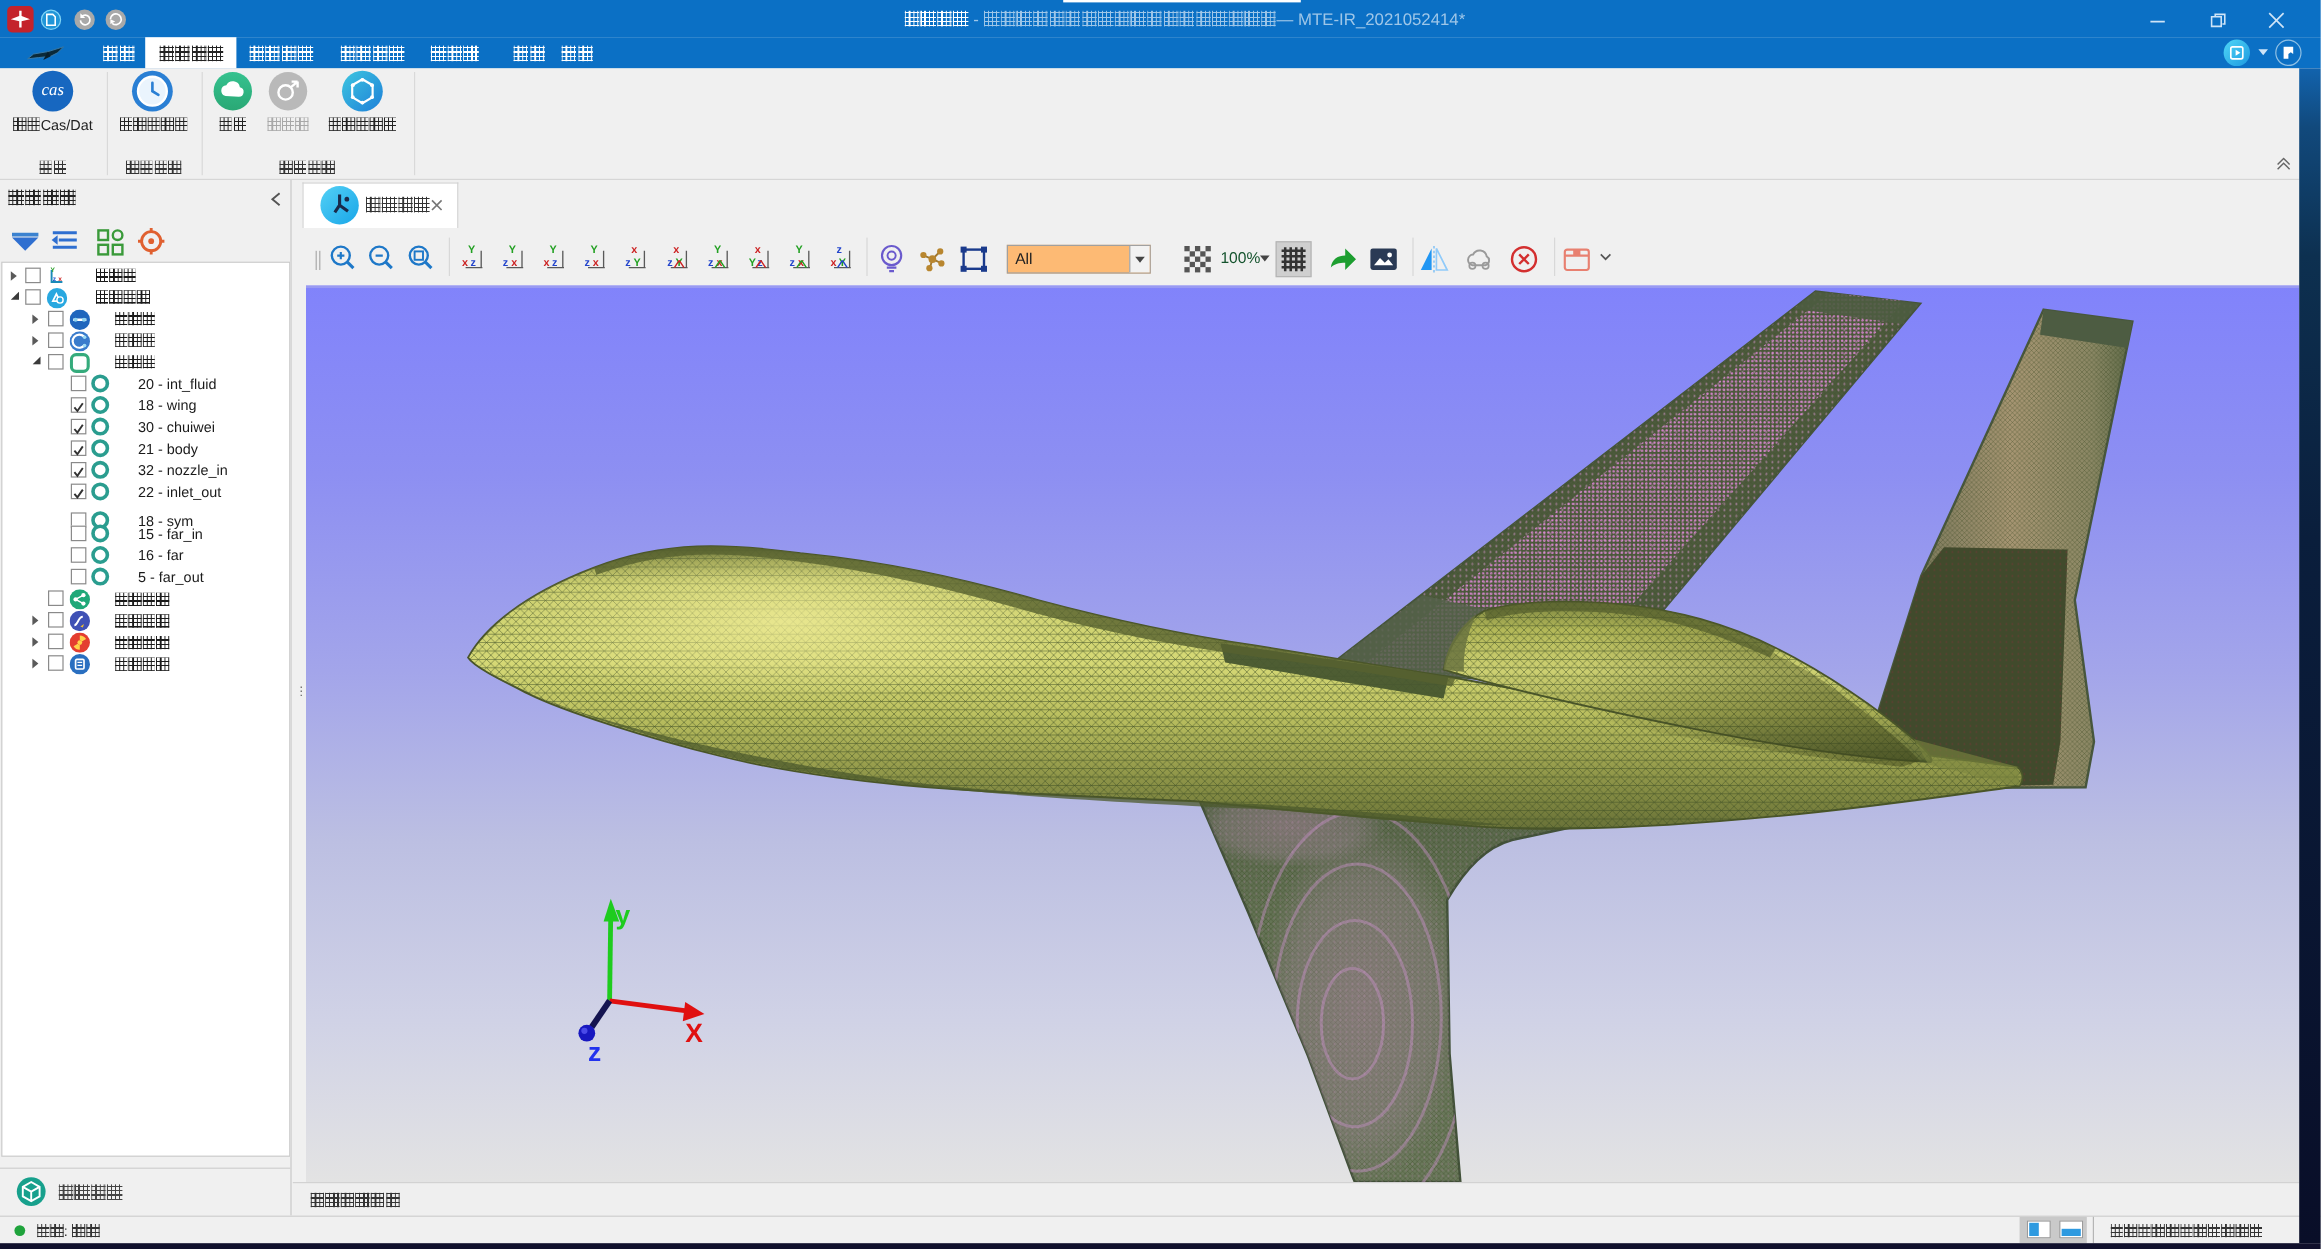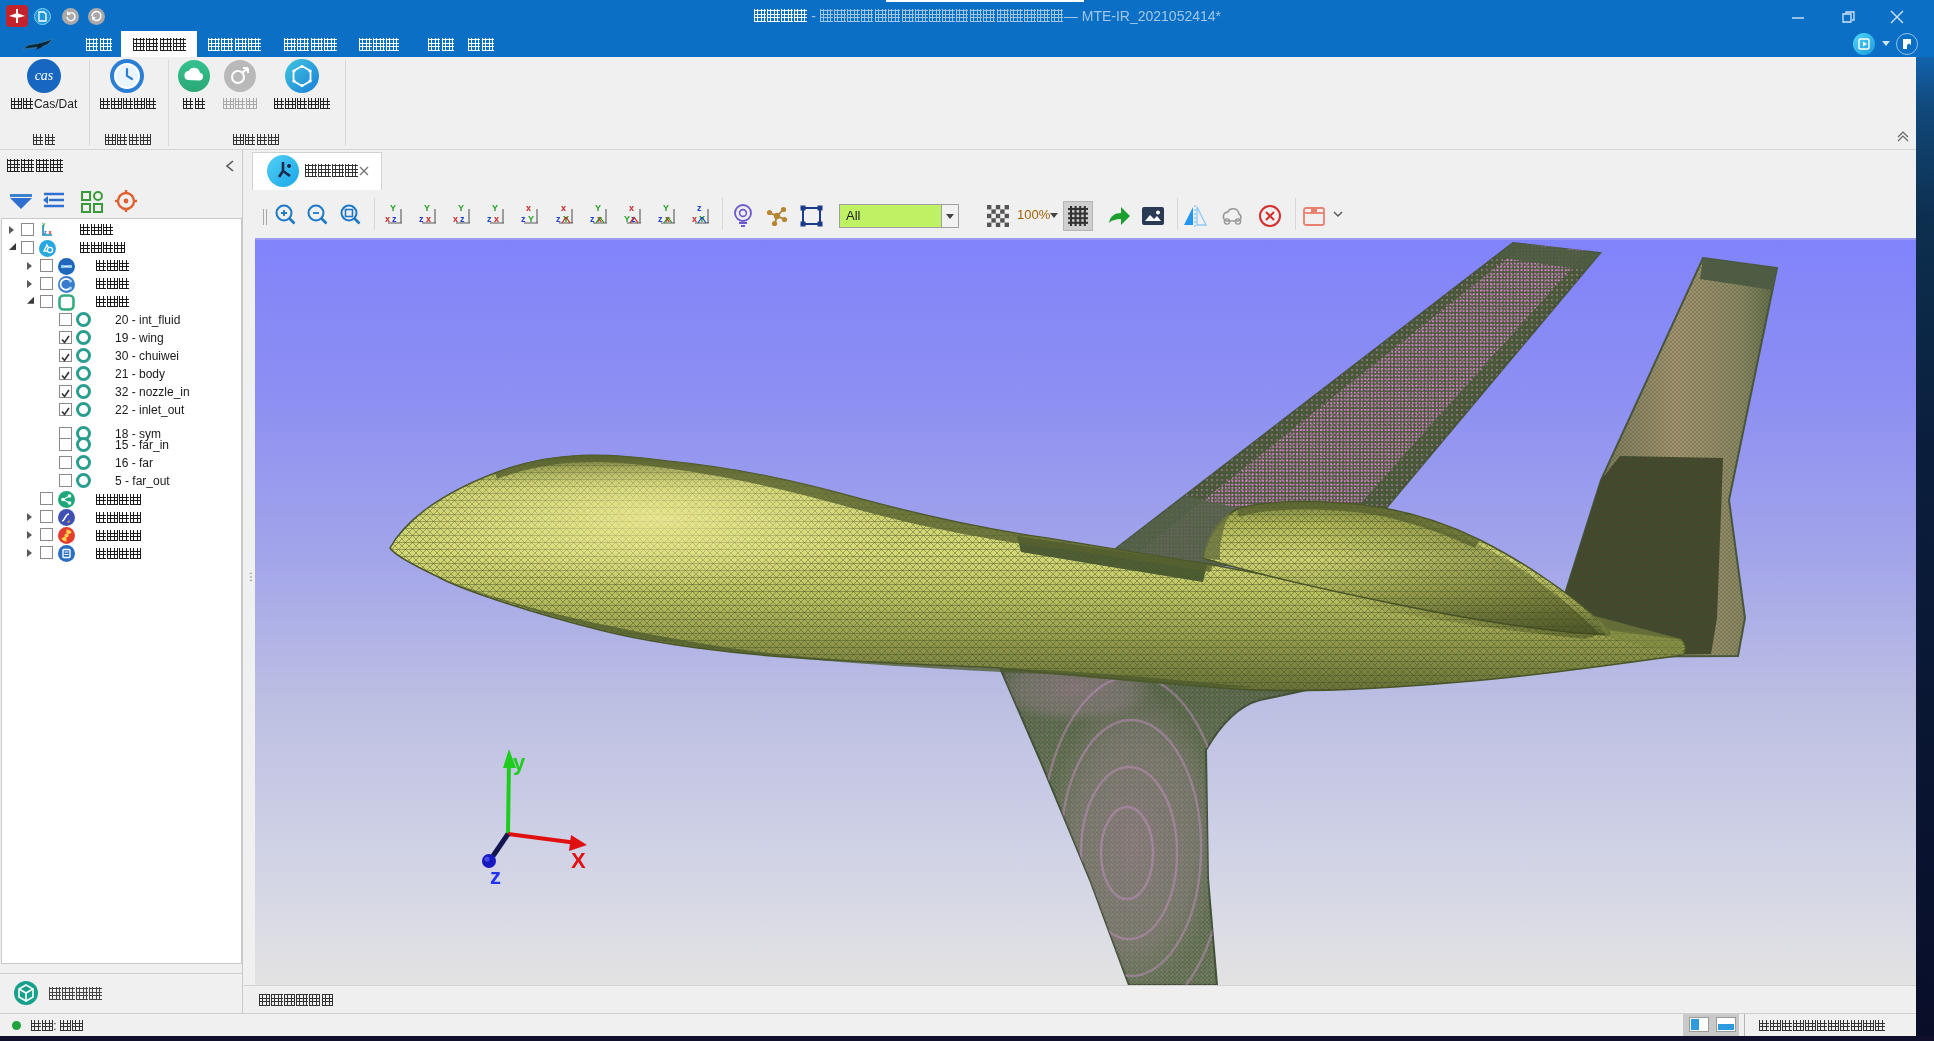--- a/index.html
+++ b/index.html
@@ -332,7 +332,7 @@
  <div class="abs" style="left:478px;top:8px;width:1px;height:32px;background:#d8d8d8"></div>
  <div class="abs" style="left:933px;top:8px;width:1px;height:32px;background:#d8d8d8"></div>
  <div class="abs" style="left:1051px;top:8px;width:1px;height:32px;background:#d8d8d8"></div>
- <div class="abs" style="left:595px;top:14px;width:120px;height:24px;background:#bef264;border:1px solid #a0a0a0;font-size:13px;color:#222;line-height:22px;padding-left:6px">All</div>
+ <div class="abs" style="left:595px;top:14px;width:120px;height:24px;background:#fdba74;border:1px solid #a0a0a0;font-size:13px;color:#222;line-height:22px;padding-left:6px">All</div>
  <div class="abs" style="left:697px;top:15px;width:17px;height:22px;background:#f2f2f2;border-left:1px solid #a0a0a0">
   <div class="abs" style="left:4px;top:9px;border-left:4px solid transparent;border-right:4px solid transparent;border-top:5px solid #444"></div>
     </div>

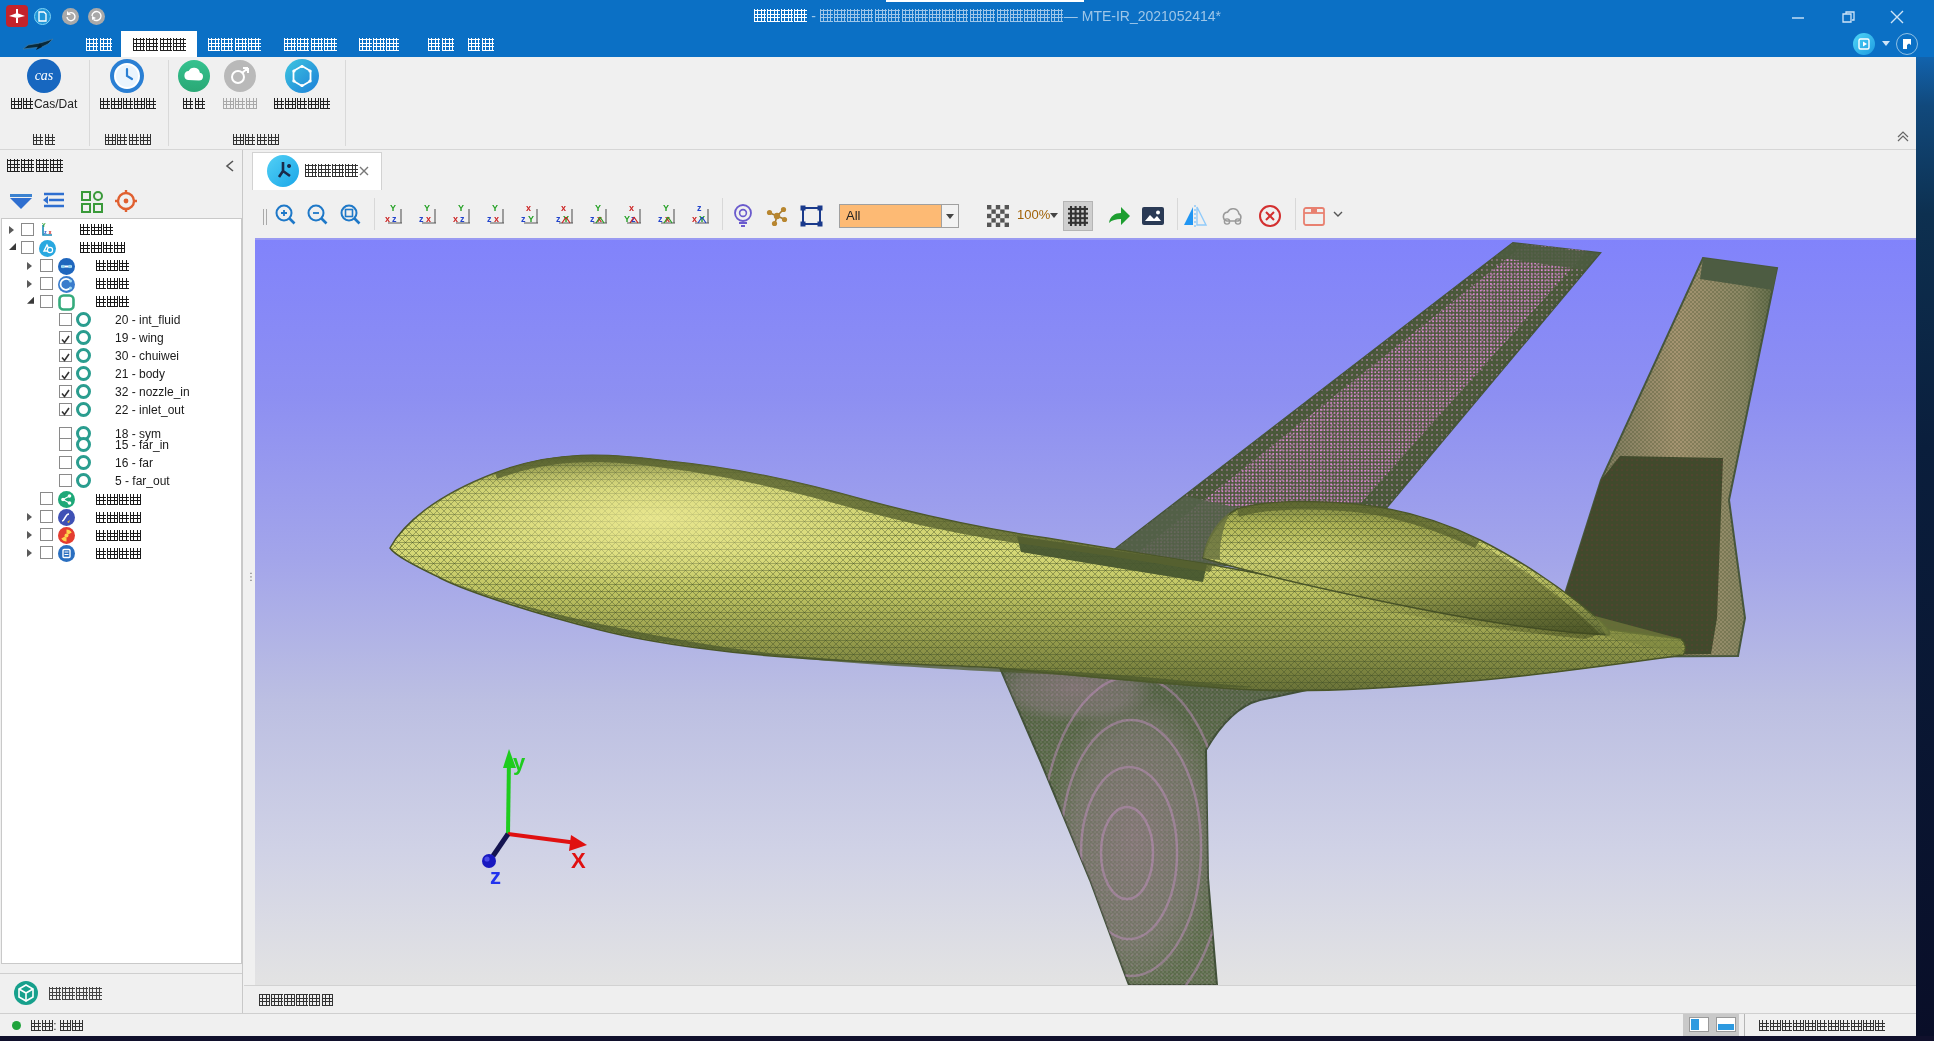--- a/index.html
+++ b/index.html
@@ -336,7 +336,7 @@
  <div class="abs" style="left:697px;top:15px;width:17px;height:22px;background:#f2f2f2;border-left:1px solid #a0a0a0">
   <div class="abs" style="left:4px;top:9px;border-left:4px solid transparent;border-right:4px solid transparent;border-top:5px solid #444"></div>
     </div>
- <div class="abs" style="left:773px;top:17px;font-size:13px;color:#a16207">100%</div>
+ <div class="abs" style="left:773px;top:17px;font-size:13px;color:#14532d">100%</div>
  <div class="abs" style="left:806px;top:23px;border-left:4px solid transparent;border-right:4px solid transparent;border-top:5px solid #444"></div>
  <div class="abs" style="left:819px;top:11px;width:30px;height:30px;background:#cfcfcf;border:1px solid #b5b5b5"></div>
 <svg class="abs" style="left:28px;top:12px" width="28" height="28" viewBox="0 0 28 28">

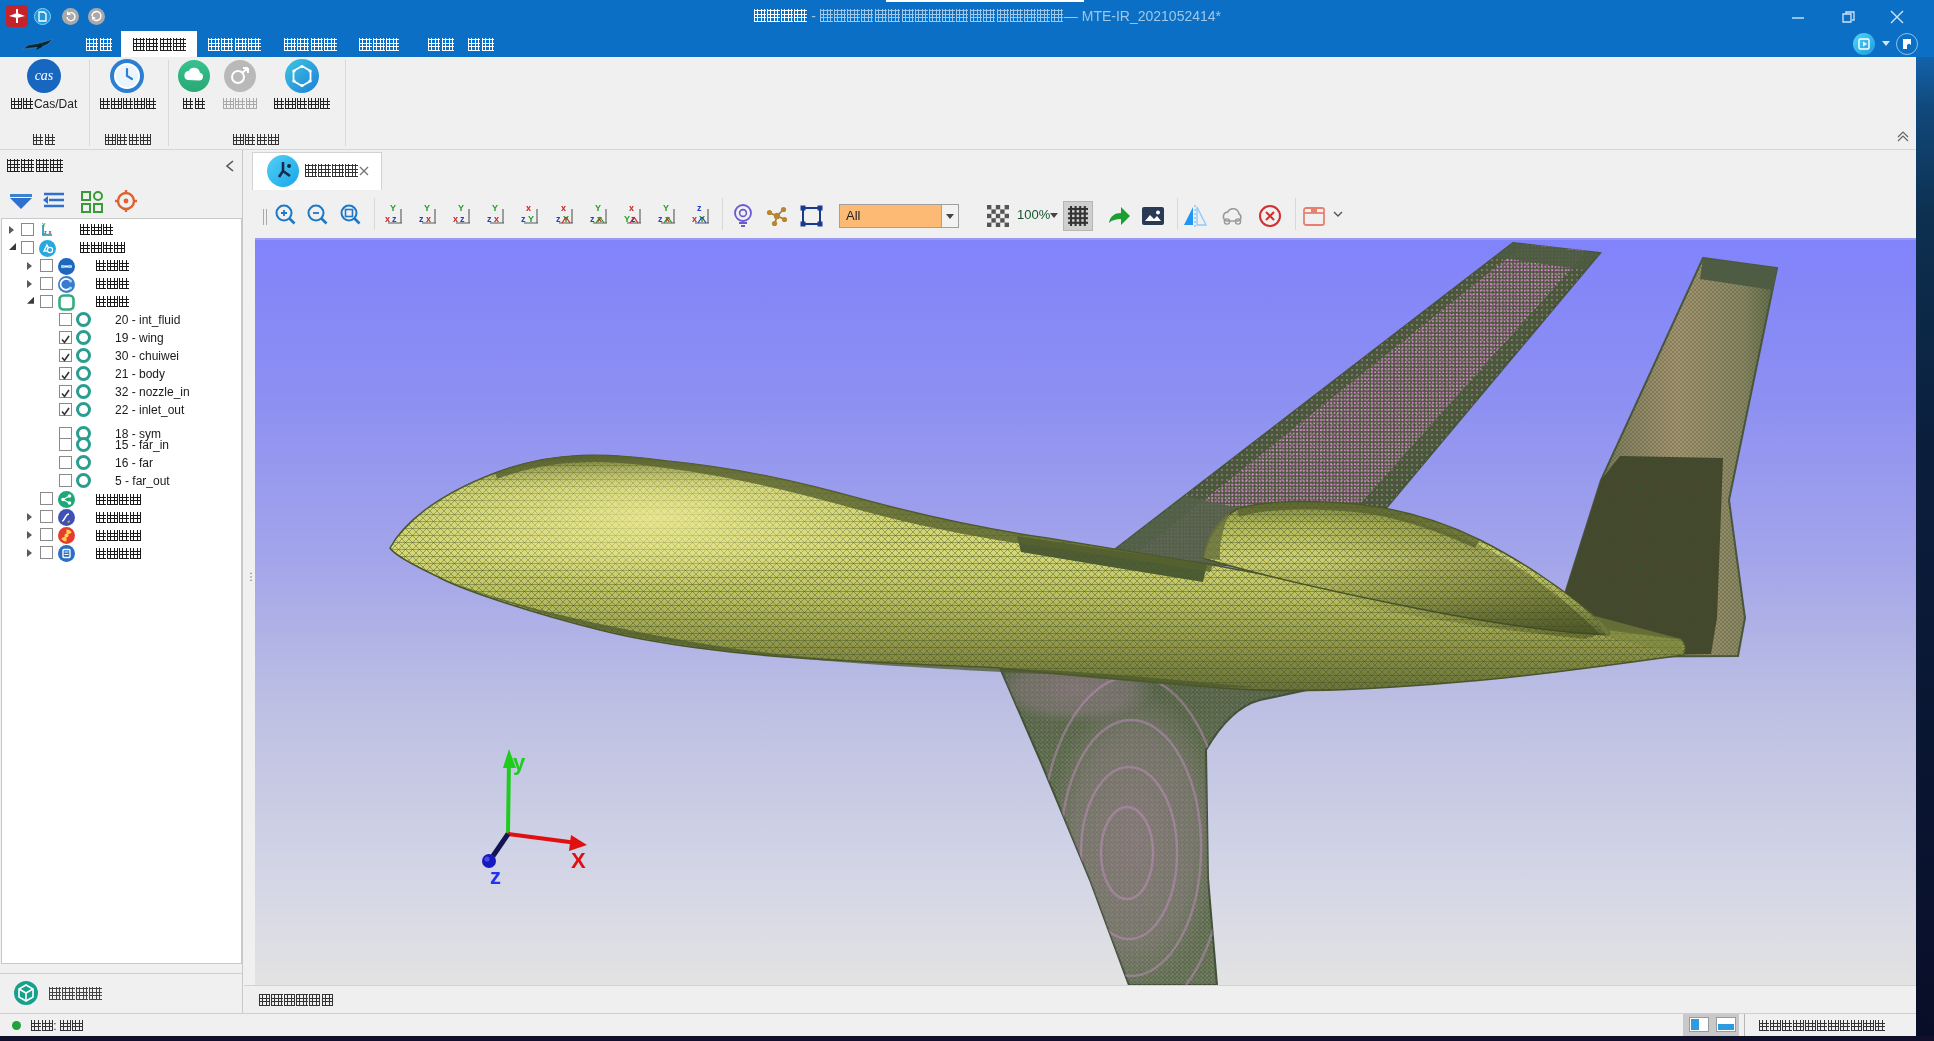--- a/index.html
+++ b/index.html
@@ -211,7 +211,7 @@
             <path d="M2 5.5l2.5 3L9 2" fill="none" stroke="#333" stroke-width="1.6"></path>
           </svg></div>
         <div class="ring" style="left:74px"></div>
-        <div class="abs" style="left:113px">19 - wing</div>
+        <div class="abs" style="left:113px">18 - wing</div>
       </div>
 <div class="trow" style="top:127.7px">
         <div class="cb" style="left:57px"><svg width="11" height="11" viewBox="0 0 11 11">

